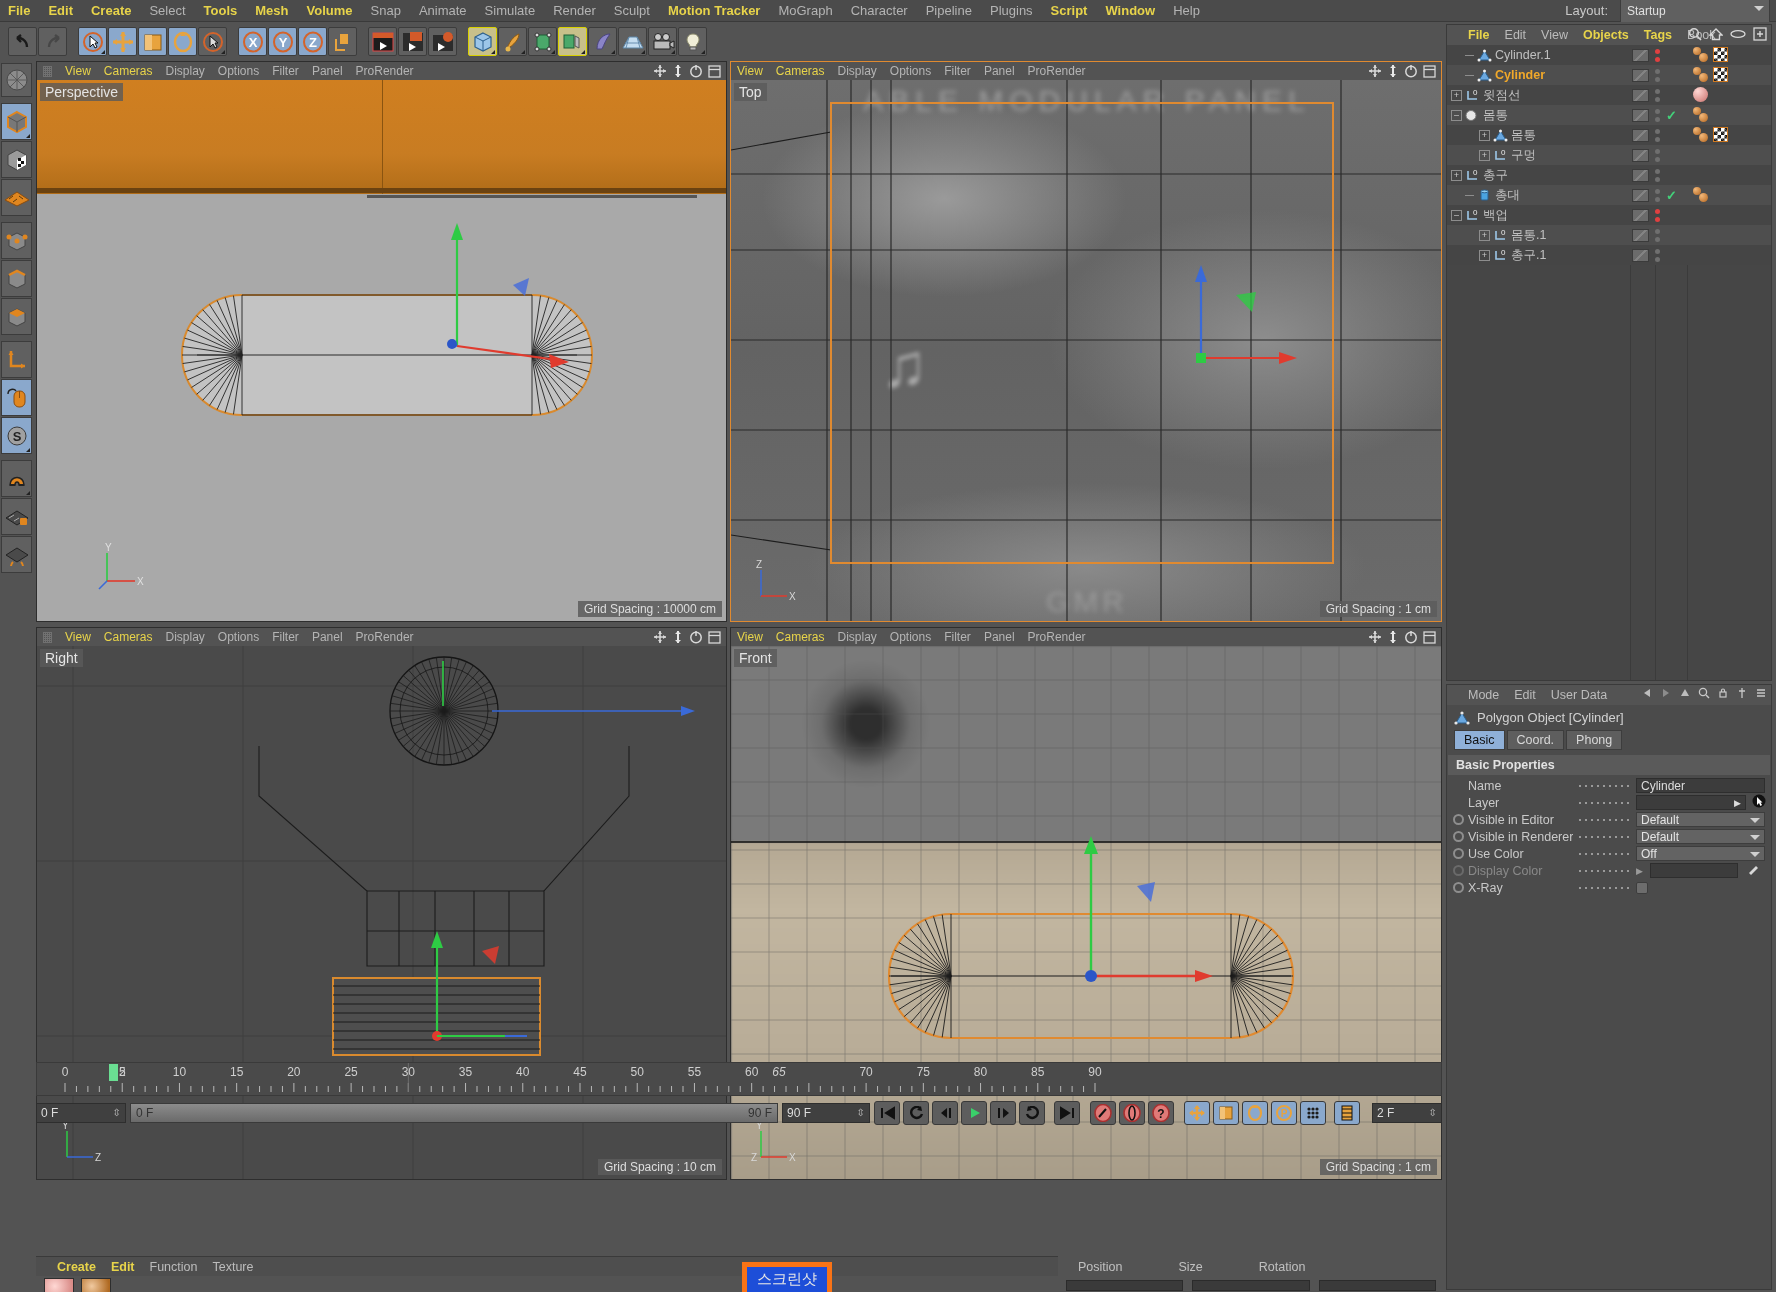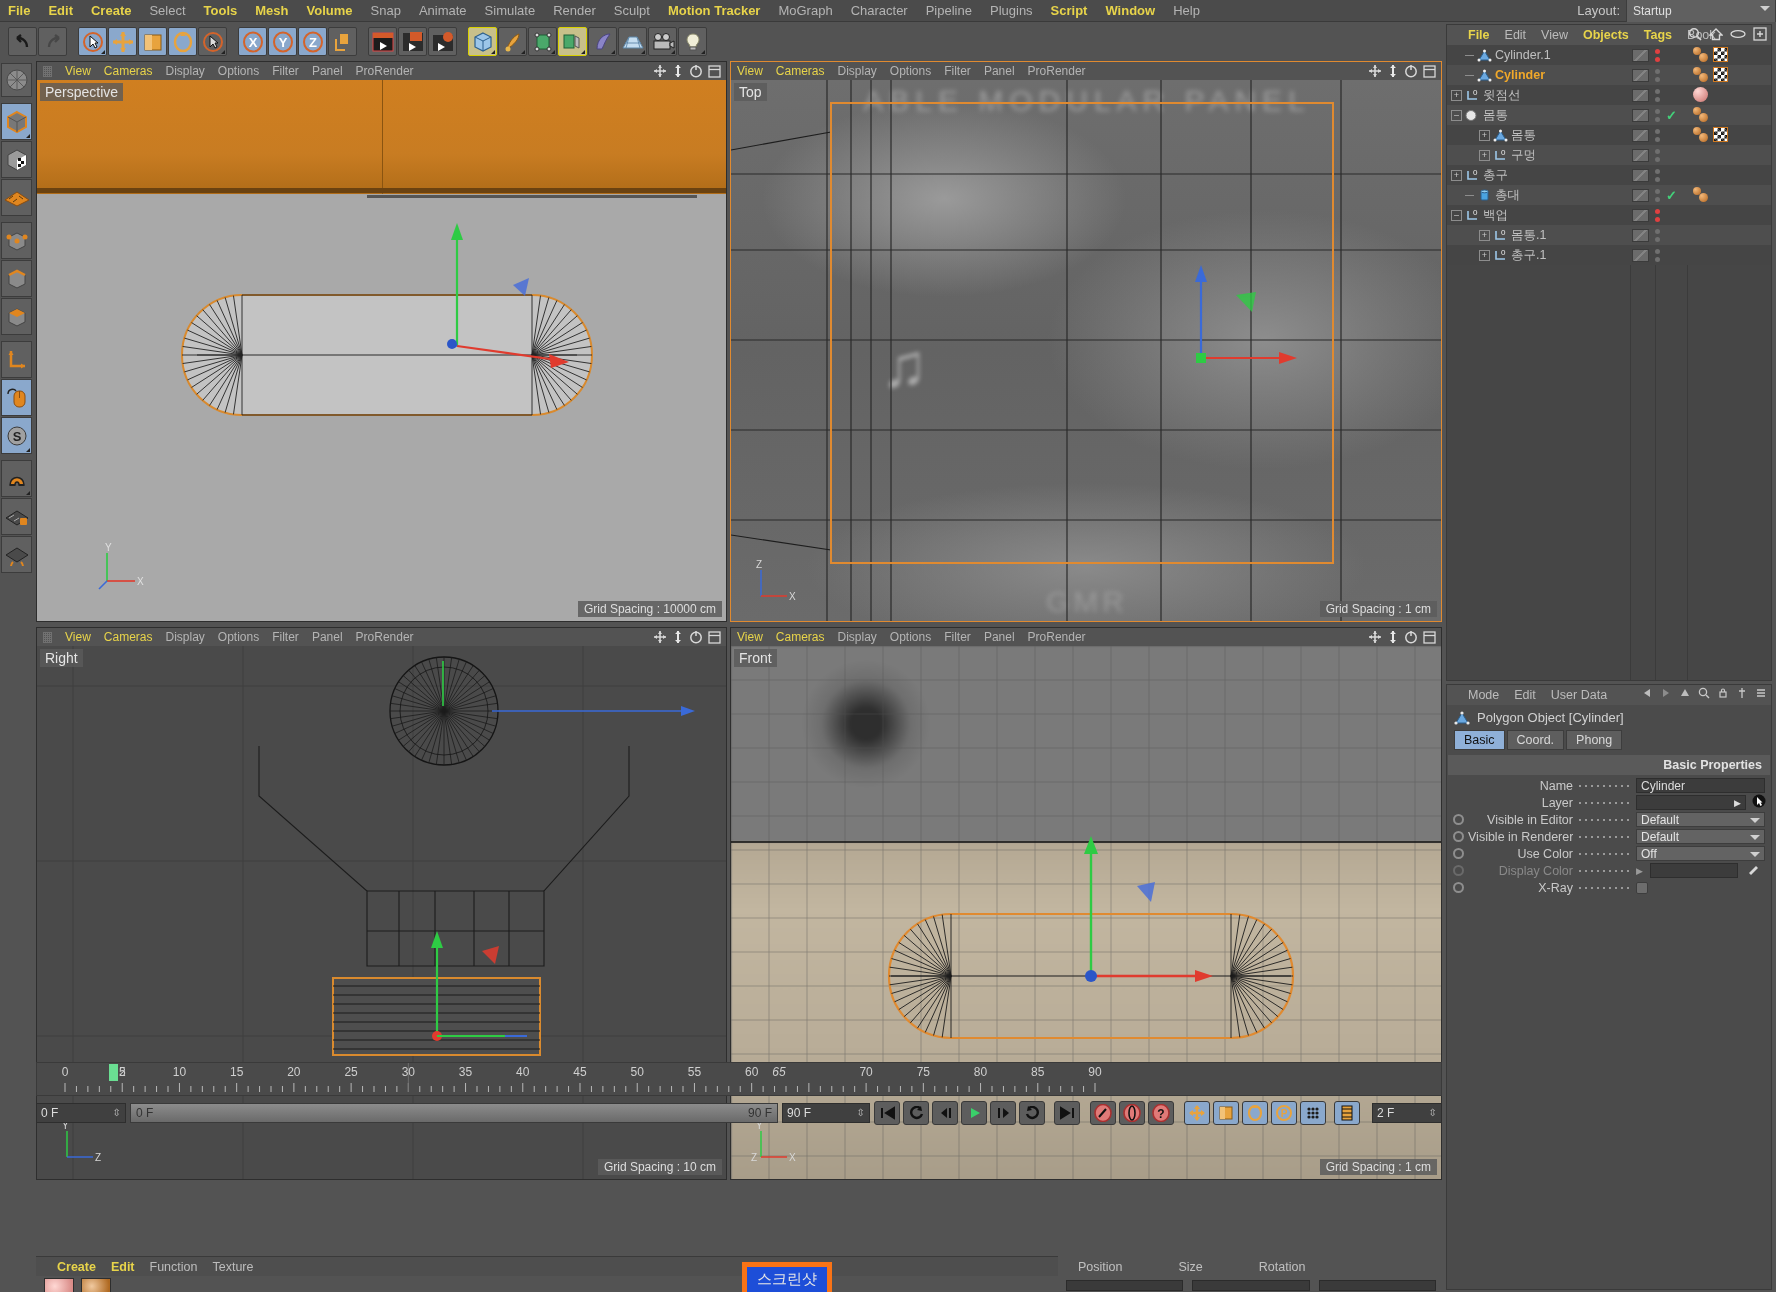--- a/index.html
+++ b/index.html
@@ -20,7 +20,7 @@
   .menubar .mi { font-size:13px; white-space:nowrap; }
   .mi.hl { color:#e8d44a; font-weight:bold; }
   .mi.dim { color:#b4b4b4; }
-  .layout-box { margin-left:auto; display:flex; align-items:center; gap:6px; }
+  .layout-box { margin-left:auto; display:flex; align-items:center; gap:12px; padding-right:6px; }
   .layout-sel {
     background:#606060; border:1px solid #3d3d3d; width:150px; height:24px;
     display:flex; align-items:center; padding:0 6px; font-size:12px; color:#e0e0e0;

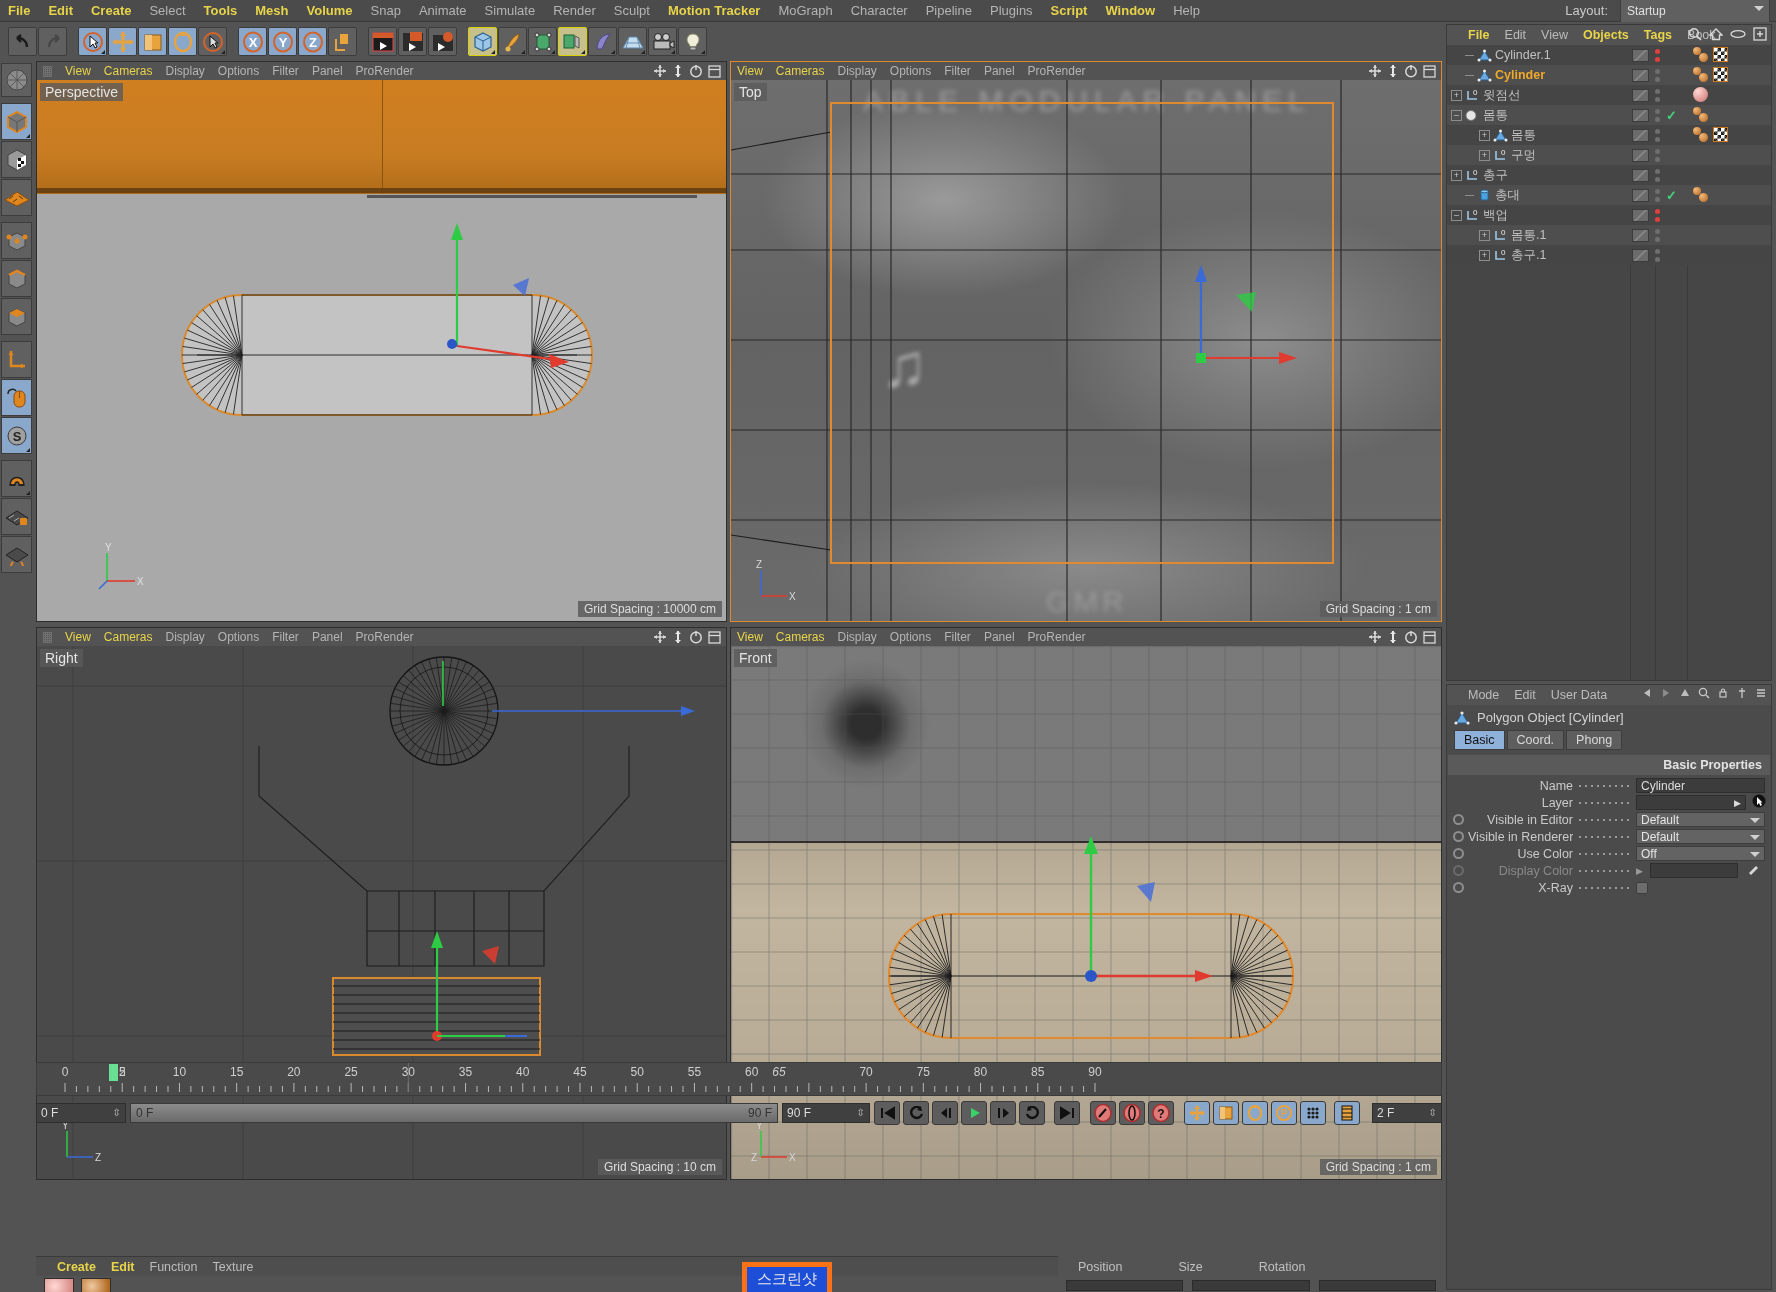--- a/index.html
+++ b/index.html
@@ -117,7 +117,7 @@
   
   .attrmgr { position:absolute; left:4px; right:4px; top:662px; bottom:2px;
      background:#4b4b4b; border:1px solid #3a3a3a;}
-  .attr-body { position:absolute; left:0; right:0; top:20px; bottom:0; background:#4b4b4b; padding:2px 0 0 0;text-align:right;}
+  .attr-body { position:absolute; left:0; right:0; top:20px; bottom:0; background:#4b4b4b; padding:2px 0 0 0;}
   .obj-title { display:flex; align-items:center; gap:7px; padding:3px 0 3px 7px; font-size:13px; color:#d2d2d2;}
   .tabrow { display:flex; gap:2px; padding:2px 0 3px 7px; }
   .tab { padding:2px 9px; font-size:12.5px; background:#5e5e5e; border:1px solid #3d3d3d; color:#d8d8d8;}

